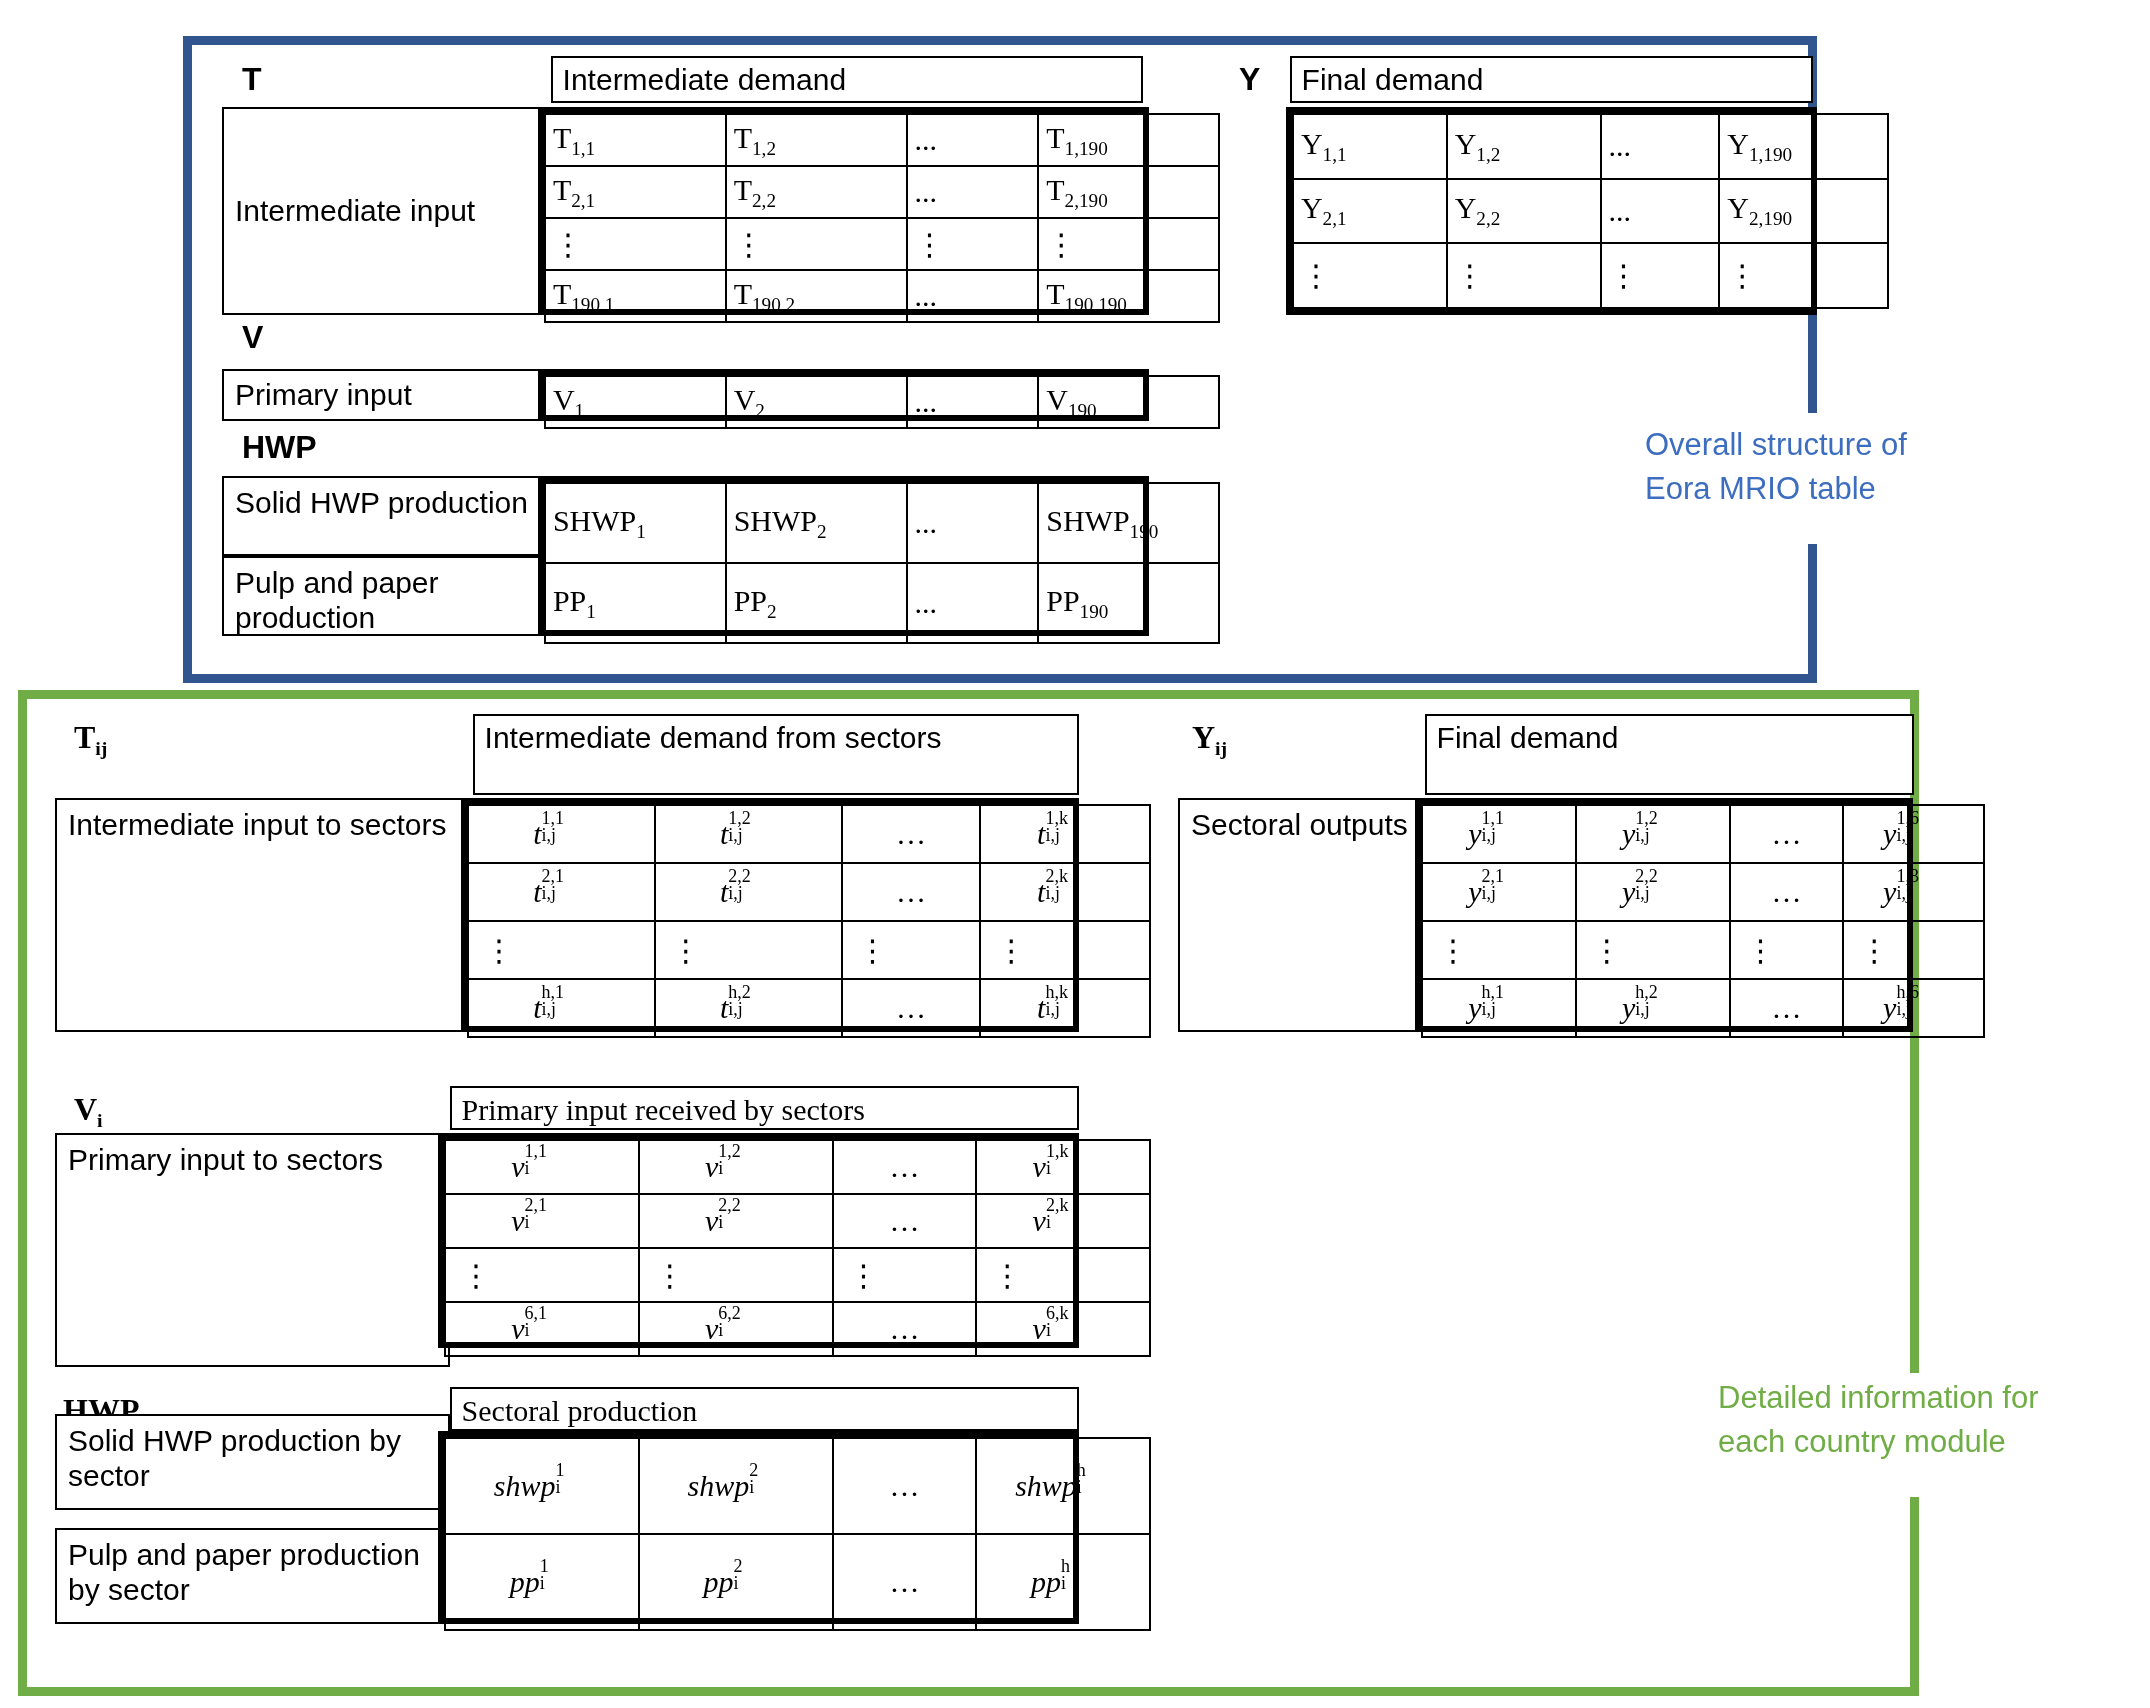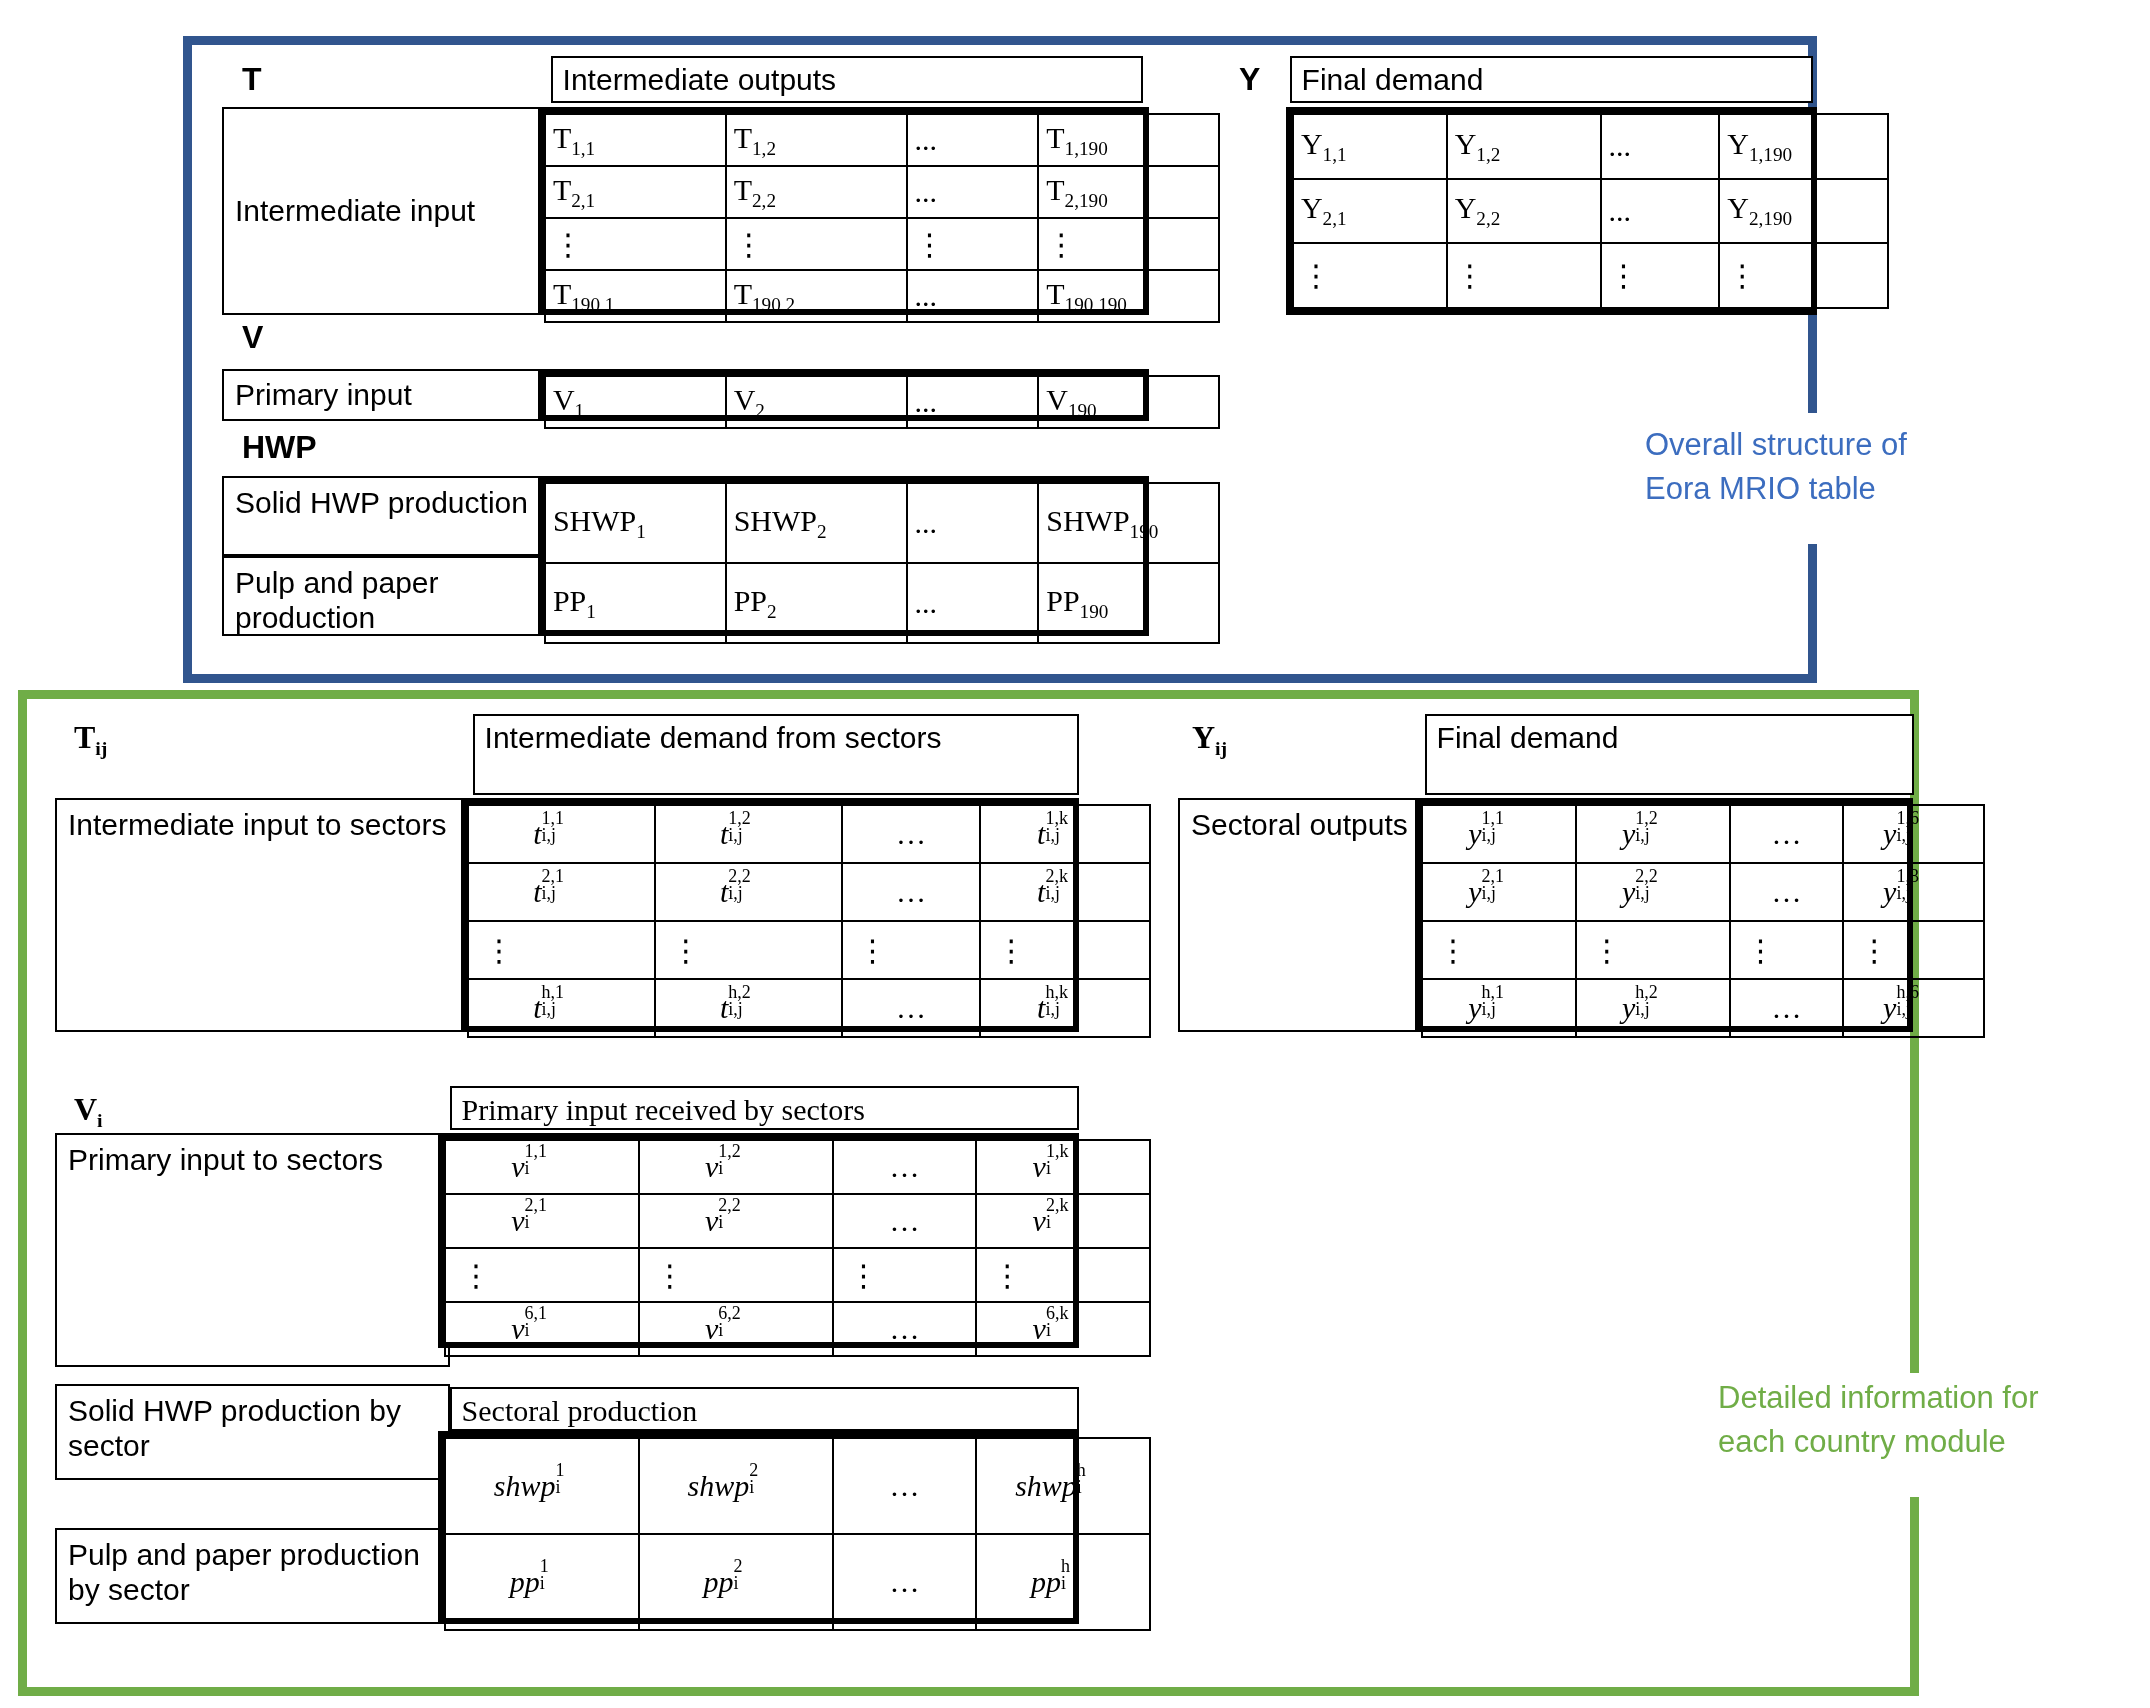--- a/index.html
+++ b/index.html
@@ -65,7 +65,7 @@
 <div class="notch" id="blue-notch"></div>
 
 <div class="tag tag-sans" style="left:242px;top:63px;">T</div>
-<div class="hdr" style="left:551px;top:56px;width:592px;height:47px;">Intermediate outputs</div>
+<div class="hdr" style="left:551px;top:56px;width:592px;height:47px;">Intermediate demand</div>
 <div class="rowlabel" style="left:222px;top:107px;width:329px;height:208px;">Intermediate input</div>
 <div class="matrix lft" id="m-T" style="left:538px;top:107px;width:611px;height:208px;">
   <table>

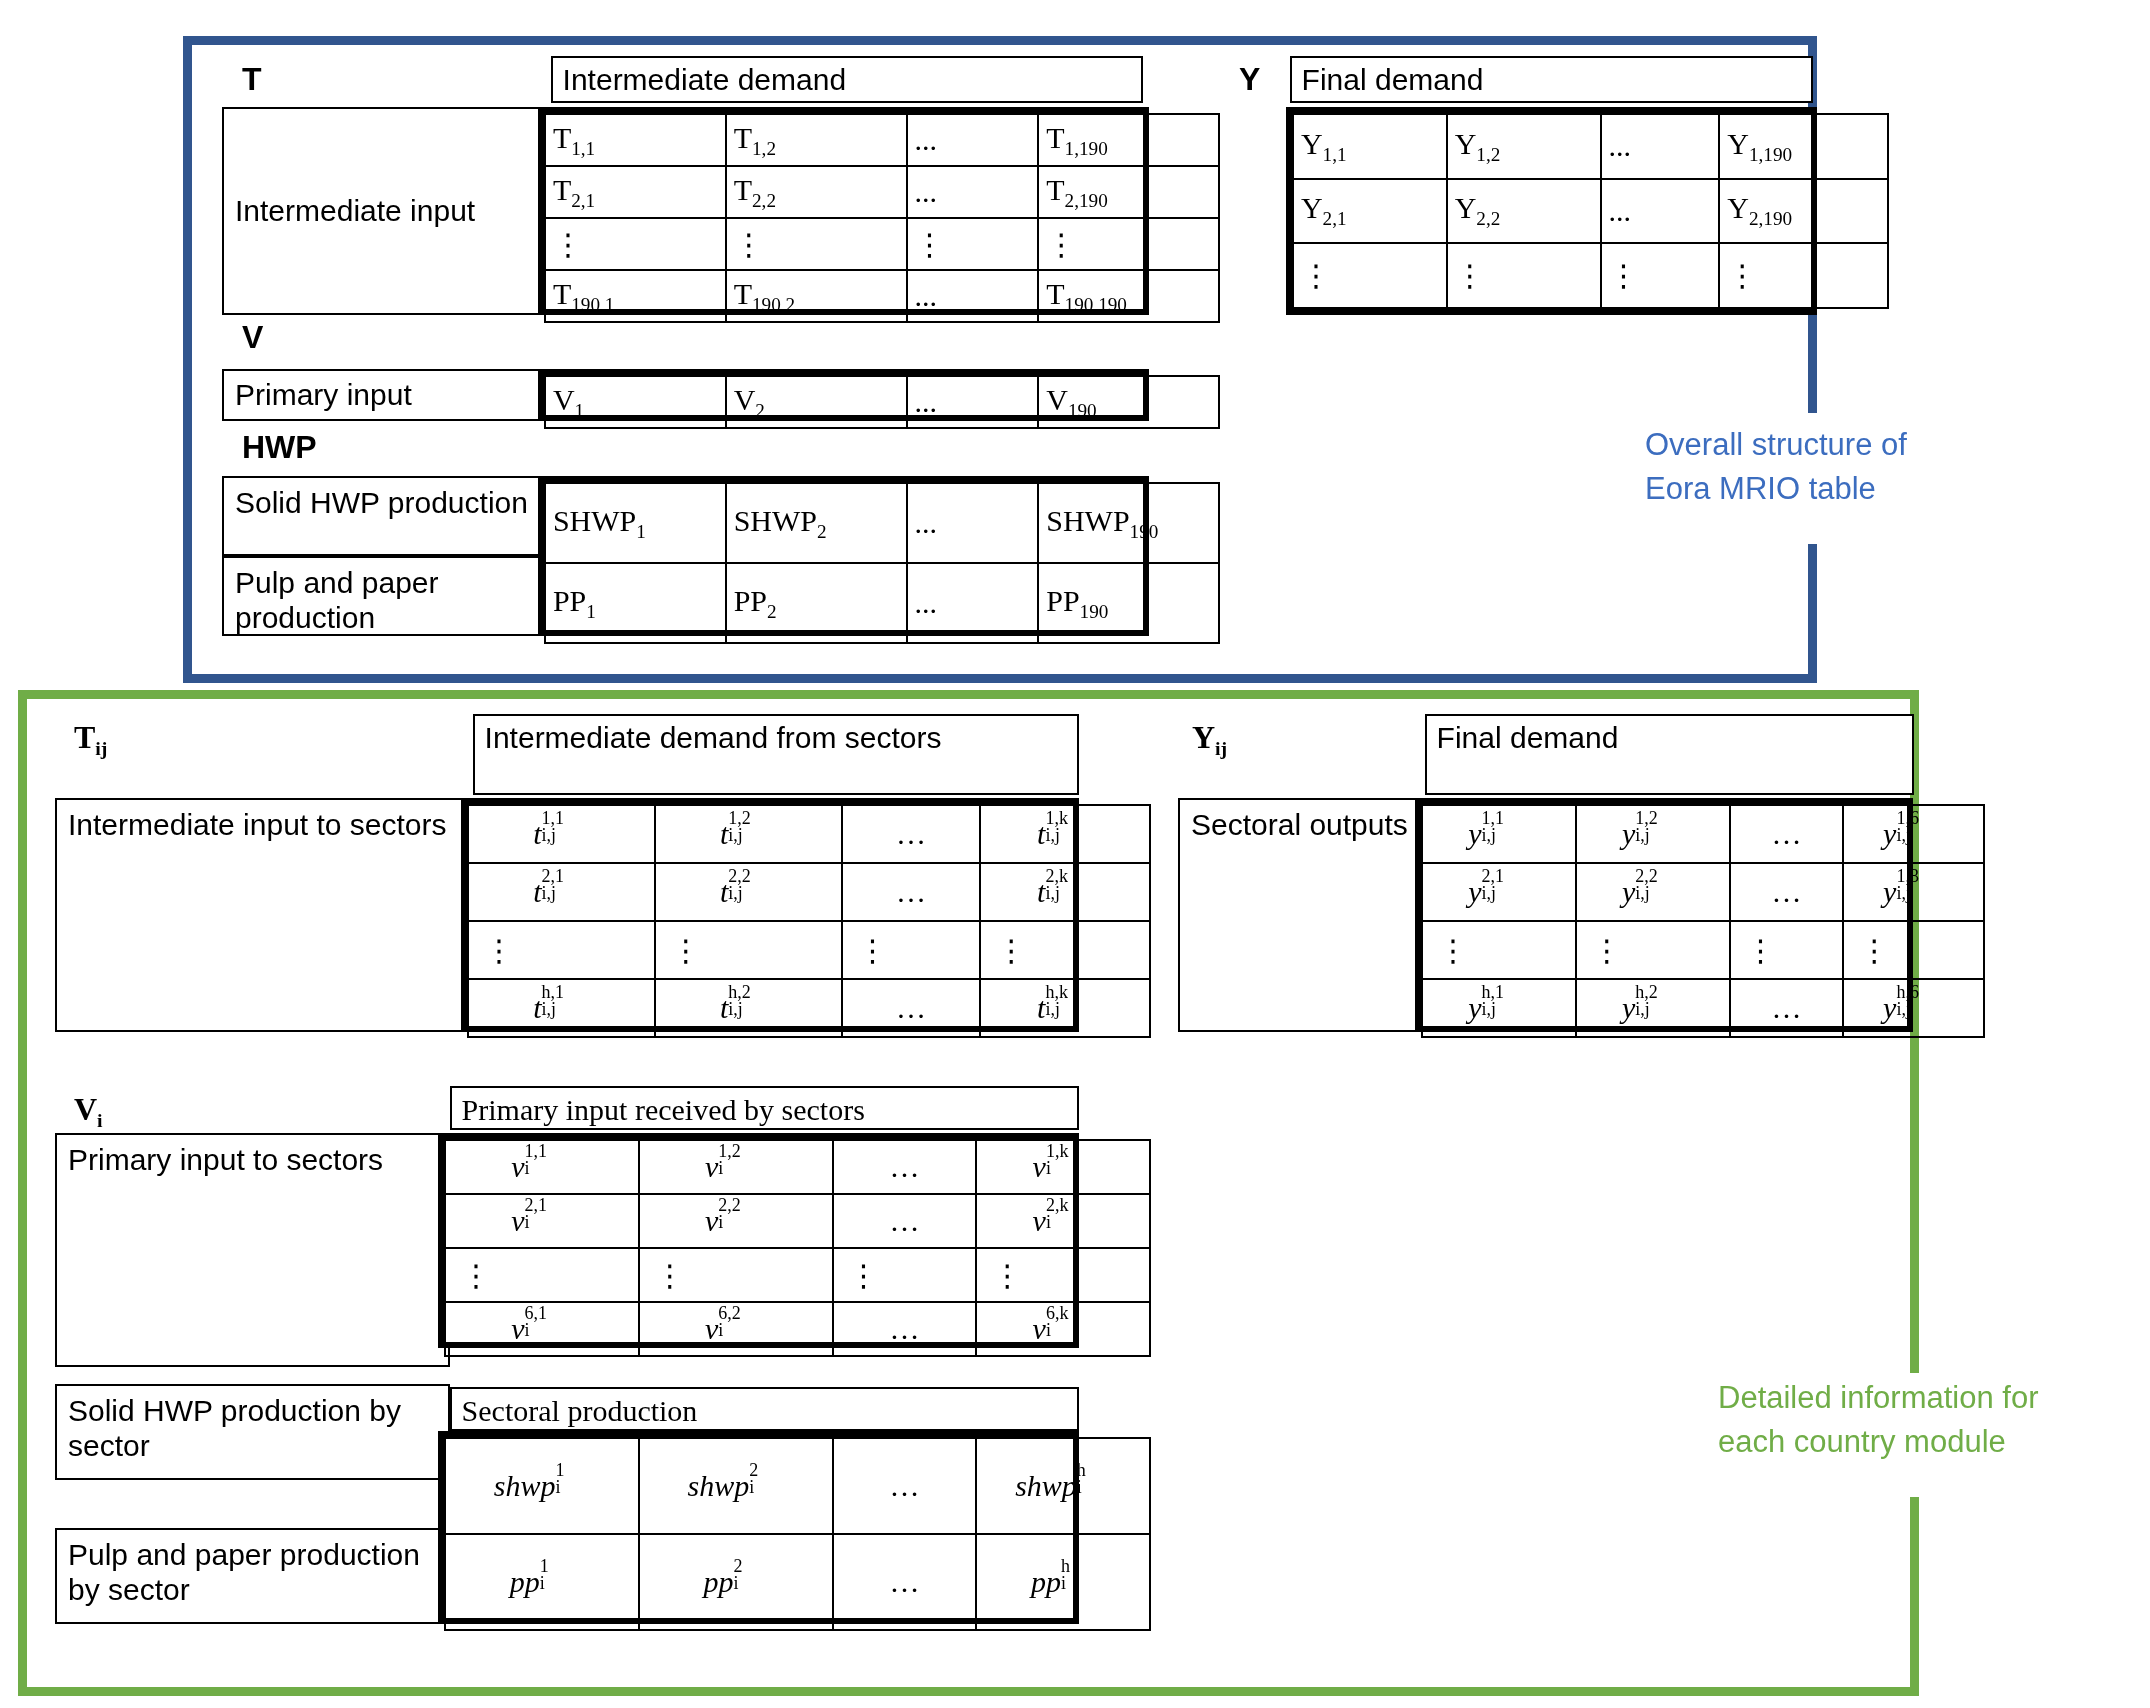--- a/index.html
+++ b/index.html
@@ -272,7 +272,7 @@
 
 <div class="tag" style="left:63px;top:1394px;"><span>HWP</span><sub>i</sub></div>
 <div class="hdr serif" style="left:450px;top:1387px;width:629px;height:44px;">Sectoral production</div>
-<div class="rowlabel top" style="left:55px;top:1384px;width:395px;height:96px;">Solid HWP production by sector</div>
+<div class="rowlabel top" style="left:55px;top:1414px;width:395px;height:96px;">Solid HWP production by sector</div>
 <div class="rowlabel top" style="left:55px;top:1528px;width:395px;height:96px;">Pulp and paper production by sector</div>
 <div class="matrix ctr" id="m-HWPi" style="left:438px;top:1431px;width:641px;height:193px;">
   <table>

